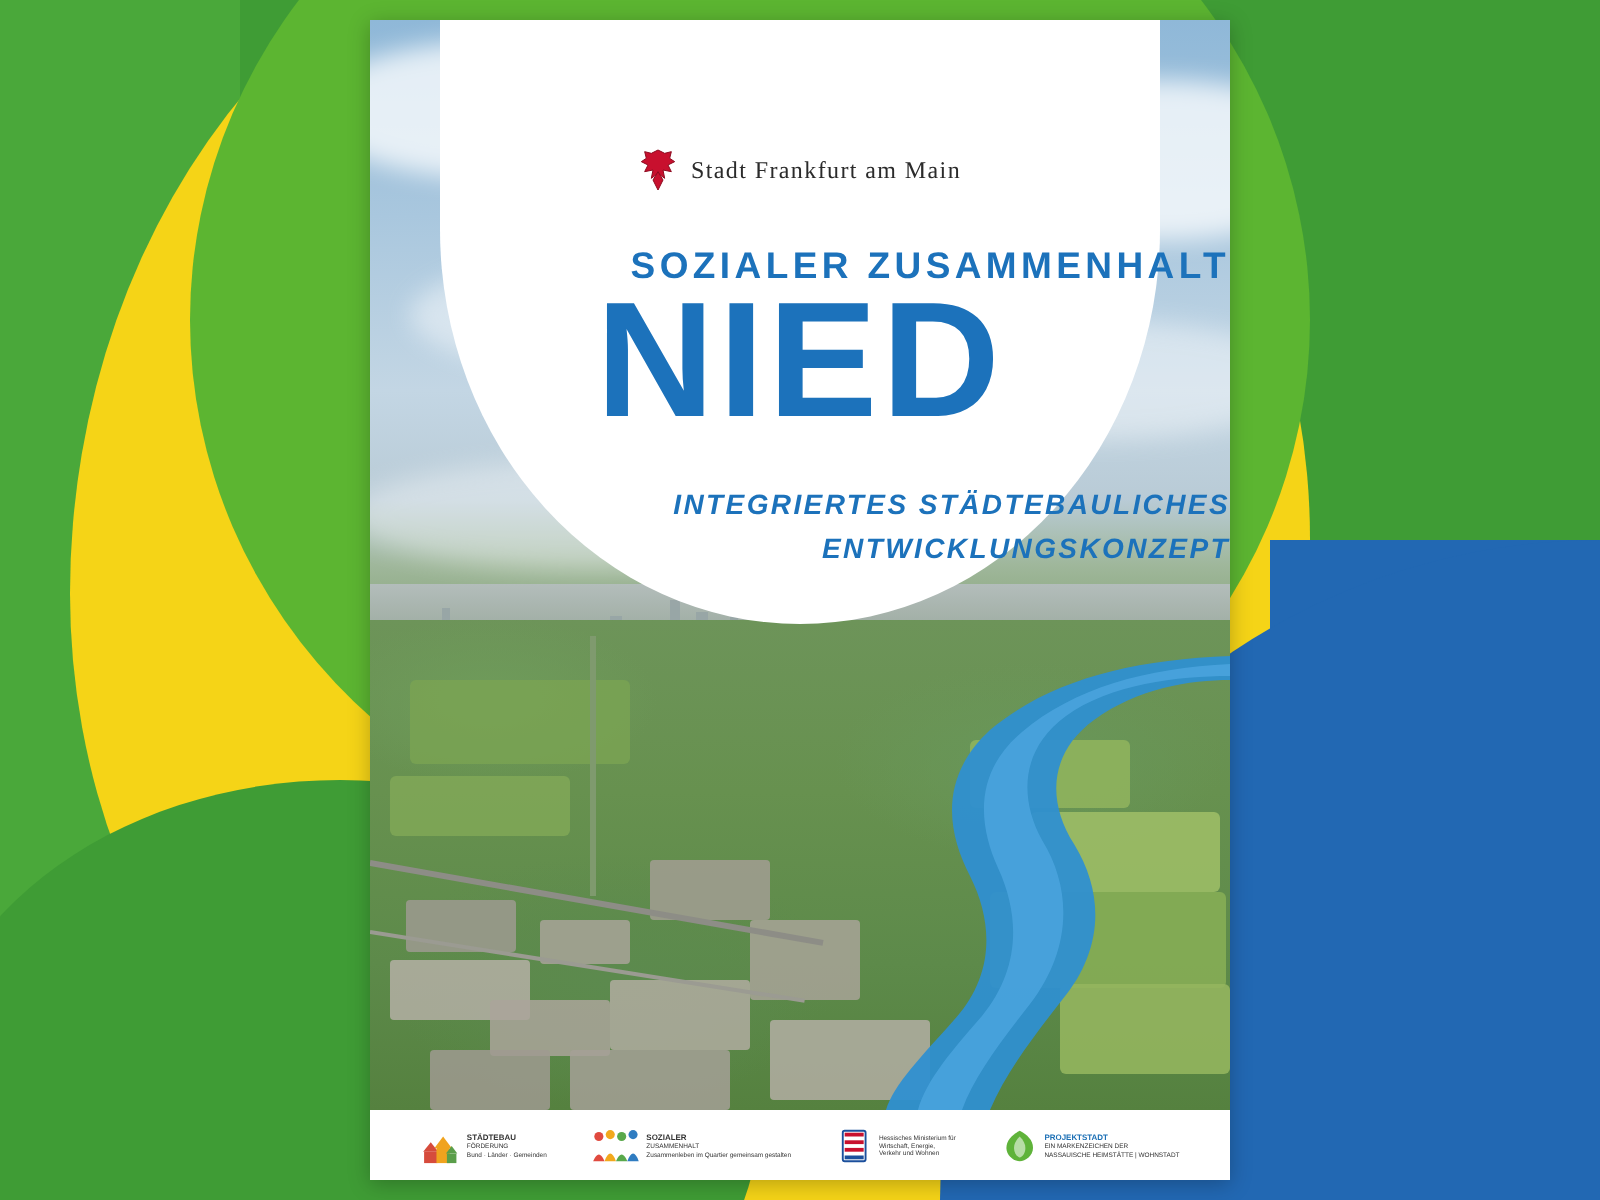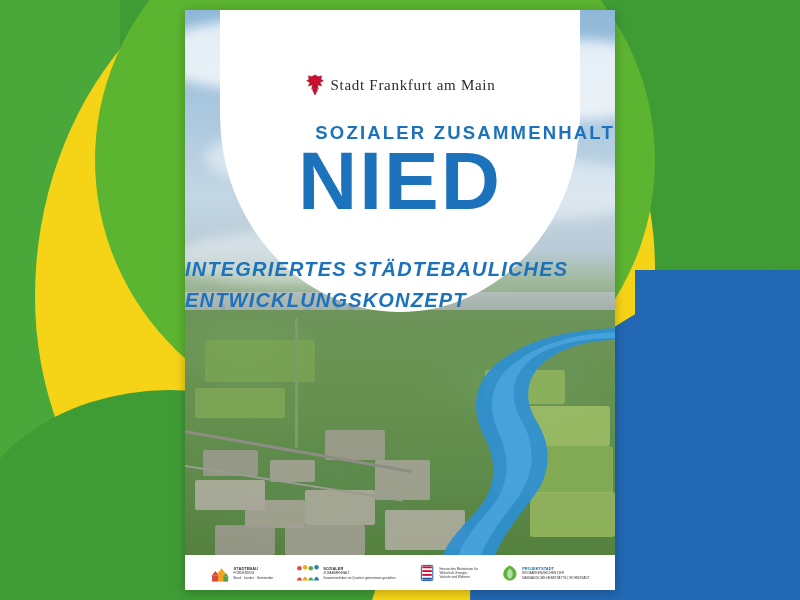--- a/index.html
+++ b/index.html
@@ -172,7 +172,7 @@
   }
   .crest-text {
     font-family: "Liberation Serif", serif;
-    font-size: 15px;
+    font-size: 12px;
     letter-spacing: .7px;
     color: #2b2b2b;
     white-space: nowrap;

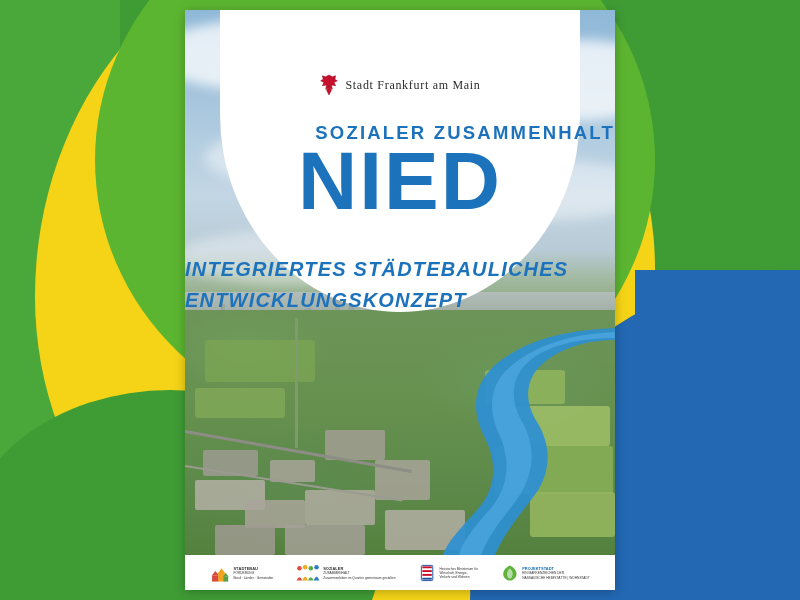--- a/index.html
+++ b/index.html
@@ -207,14 +207,13 @@
     position: absolute;
     top: 232px;
     left: 0; right: 0;
-    text-align: left;
-    font-size: 20px;
+    text-align: right;
+    font-size: 14px;
     font-style: italic;
     font-weight: bold;
     letter-spacing: 1.2px;
     line-height: 1.55;
     color: #1c72bb;
-    margin-top: 12px;
   }
 
   

